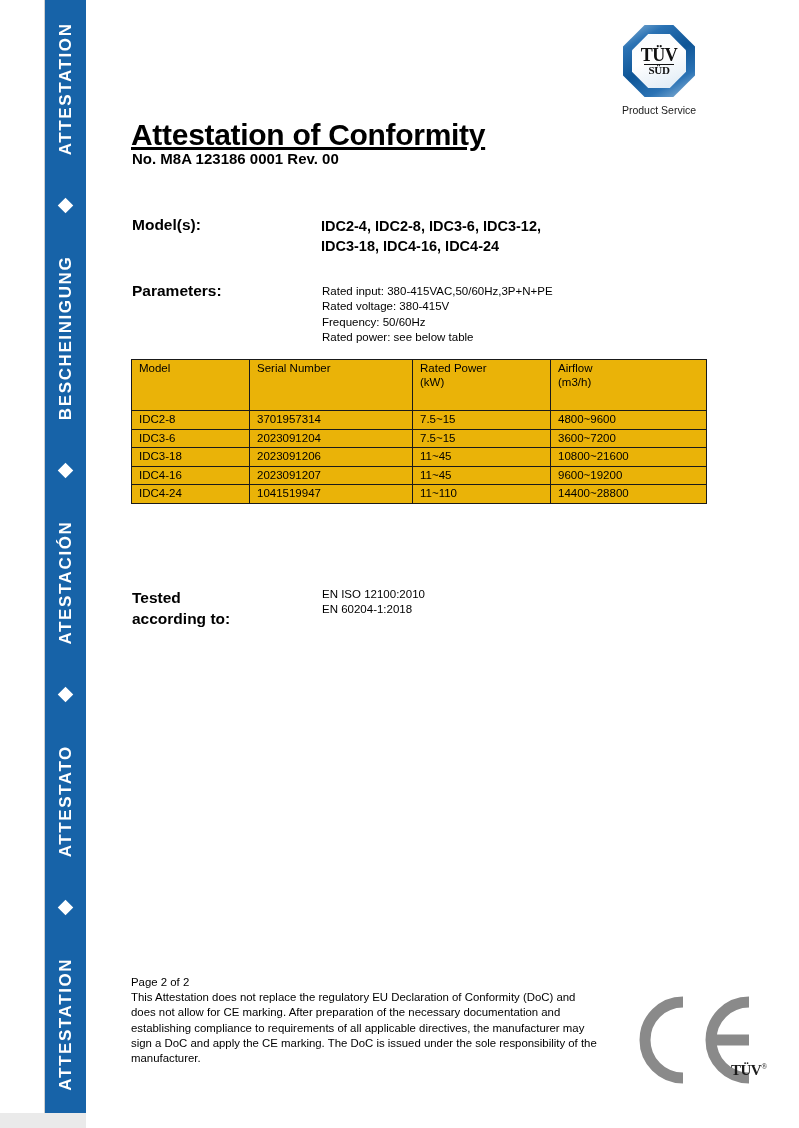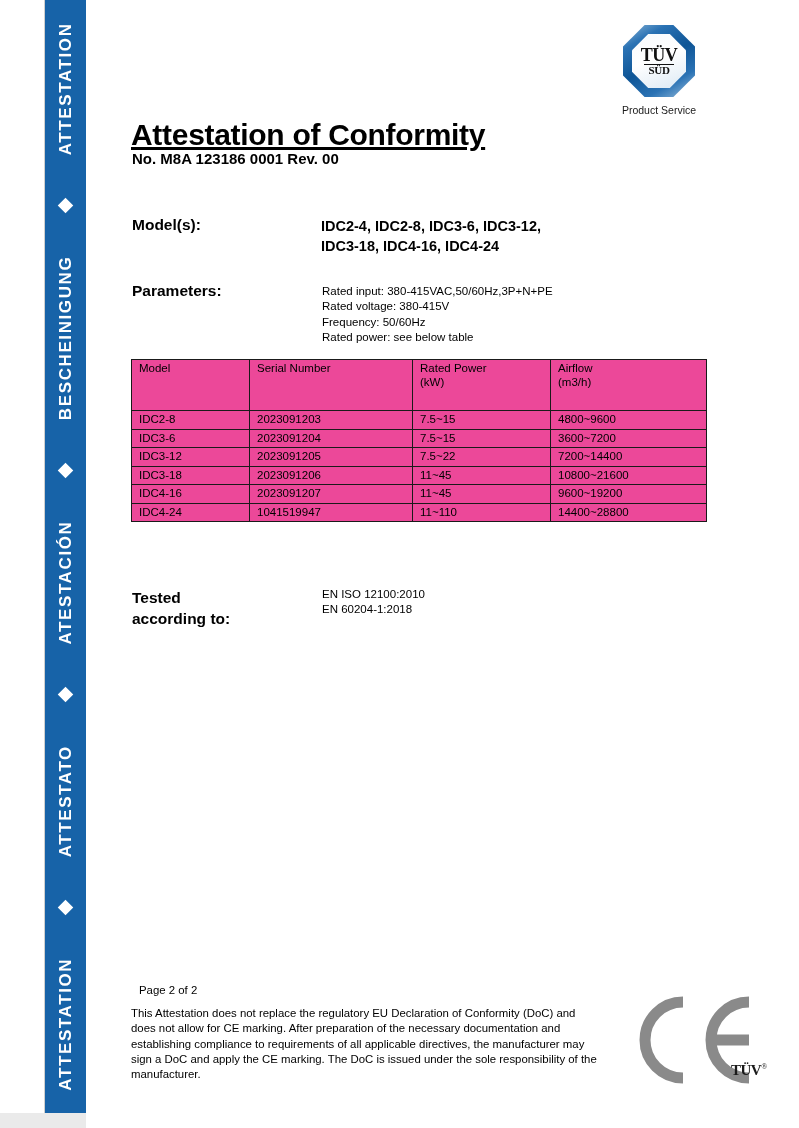--- a/index.html
+++ b/index.html
@@ -204,7 +204,7 @@
     vertical-align: top;
     padding: 2px 0 2px 7px;
     line-height: 13.5px;
-    background: #ec4899;
+    background: #eab308;
   }
   #spec-table thead th {
     height: 46px;

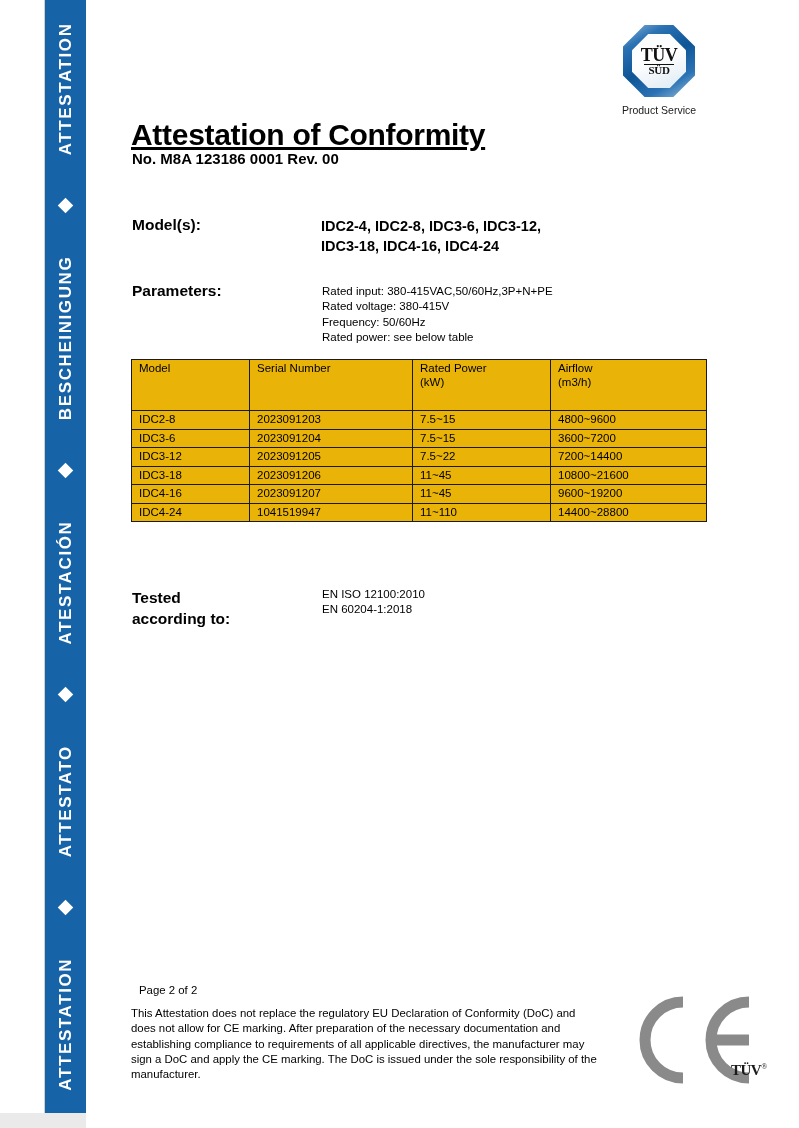--- a/index.html
+++ b/index.html
@@ -328,7 +328,7 @@
       <tbody>
         <tr>
           <td>IDC2-8</td>
-          <td>2023091203</td>
+          <td>3701957314</td>
           <td>7.5~15</td>
           <td>4800~9600</td>
         </tr>

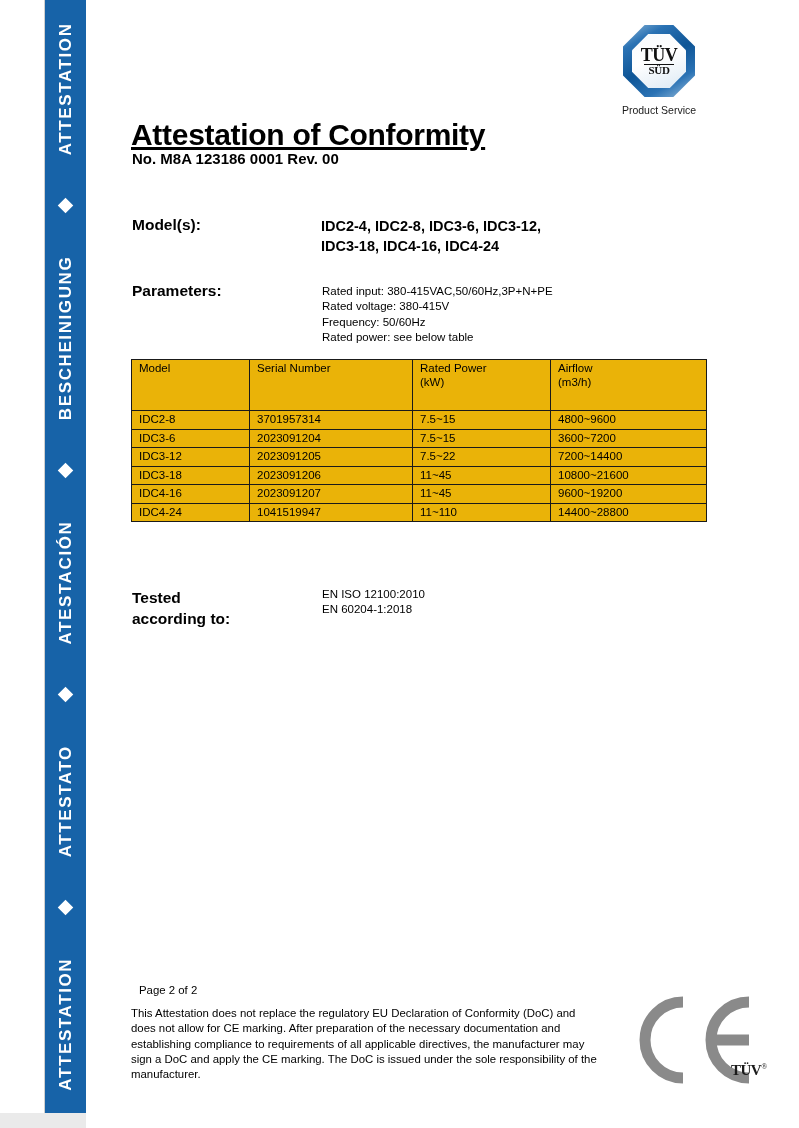--- a/index.html
+++ b/index.html
@@ -339,12 +339,6 @@
           <td>3600~7200</td>
         </tr>
         <tr>
-          <td>IDC3-12</td>
-          <td>2023091205</td>
-          <td>7.5~22</td>
-          <td>7200~14400</td>
-        </tr>
-        <tr>
           <td>IDC3-18</td>
           <td>2023091206</td>
           <td>11~45</td>

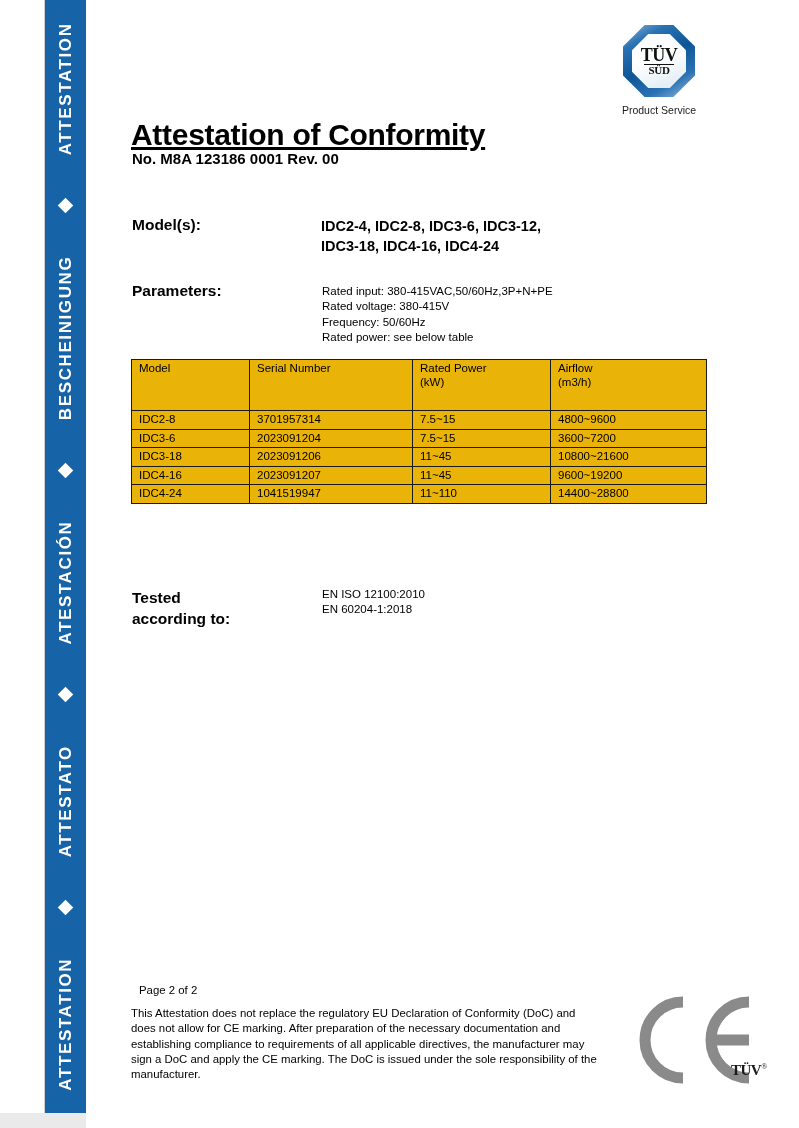--- a/index.html
+++ b/index.html
@@ -226,7 +226,7 @@
     font-size: 11.4px;
     line-height: 15.2px;
   }
-  #footer-page { margin: 8px; }
+  #footer-page { margin: 0; }
   #footer-body { margin: 0; }
   #footer-address {
     position: absolute;

